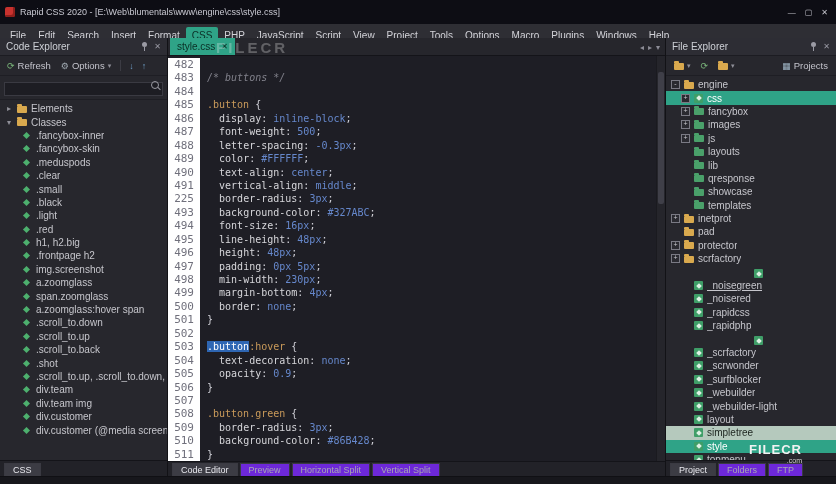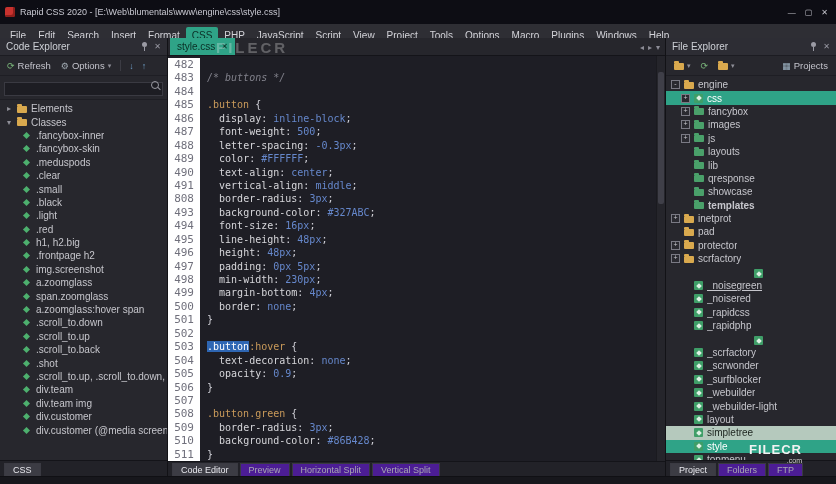--- a/index.html
+++ b/index.html
@@ -337,7 +337,7 @@
               <span class="code"><span class="tok-p">  </span><span class="tok-n">vertical-align</span><span class="tok-p">: </span><span class="tok-v">middle</span><span class="tok-p">;</span></span>
             </div>
             <div class="code-line">
-              <span class="gutter">808</span>
+              <span class="gutter">225</span>
               <span class="code"><span class="tok-p">  </span><span class="tok-n">border-radius</span><span class="tok-p">: </span><span class="tok-v">3px</span><span class="tok-p">;</span></span>
             </div>
             <div class="code-line">

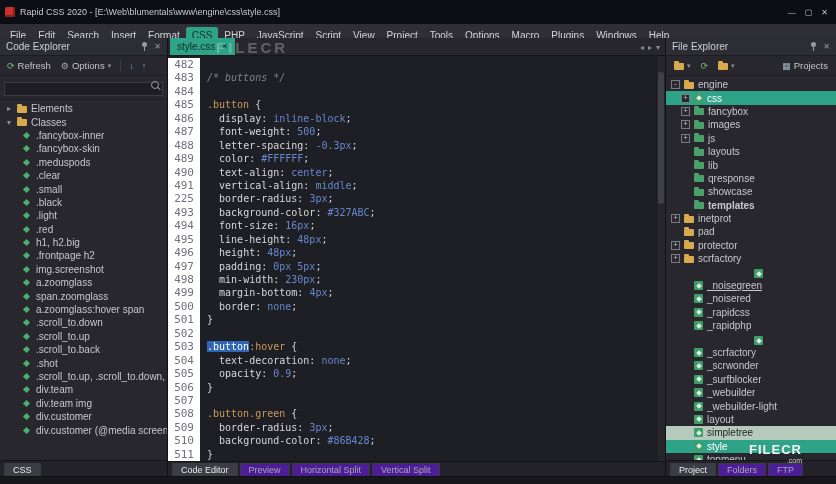--- a/index.html
+++ b/index.html
@@ -500,7 +500,7 @@
             <span class="folder-ico green"></span>
             <span class="tlabel">showcase</span>
           </div>
-          <div class="trow" style="padding-left: 15px; font-weight: bold;">
+          <div class="trow" style="padding-left: 15px;">
             <span class="expspace"></span>
             <span class="folder-ico green"></span>
             <span class="tlabel">templates</span>

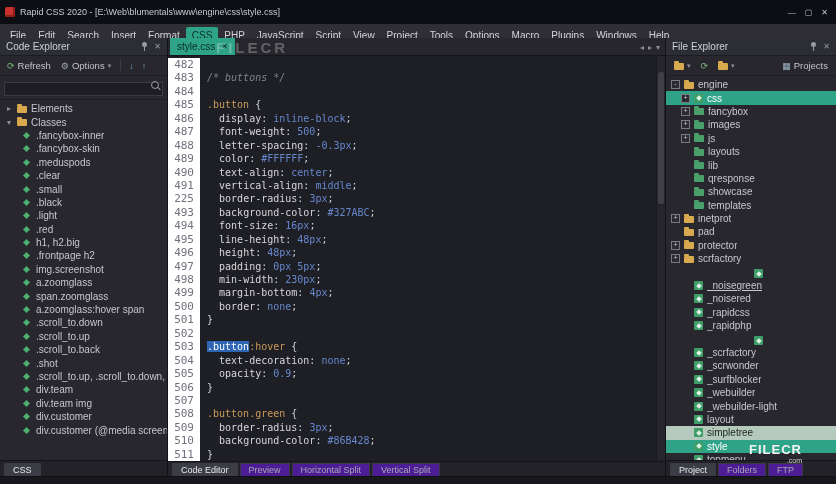--- a/index.html
+++ b/index.html
@@ -64,7 +64,7 @@
 
   
   .dock-tabs{height:16px;flex:none;background:#222228;display:flex;align-items:flex-end;padding:0 4px;border-top:1px solid #141419;gap:2px;}
-  .dock-tab{font-size:9px;color:#a8a8b2;padding:1px 8px 2px;border:1px solid #3a3a42;border-bottom:none;background:#4c1d95;white-space:nowrap;}
+  .dock-tab{font-size:9px;color:#a8a8b2;padding:1px 8px 2px;border:1px solid #3a3a42;border-bottom:none;background:#6d28d9;white-space:nowrap;}
   .dock-tab.active{background:#3c3c44;color:#e8e8ee;}
   .center-tabs{height:15px;}
 

